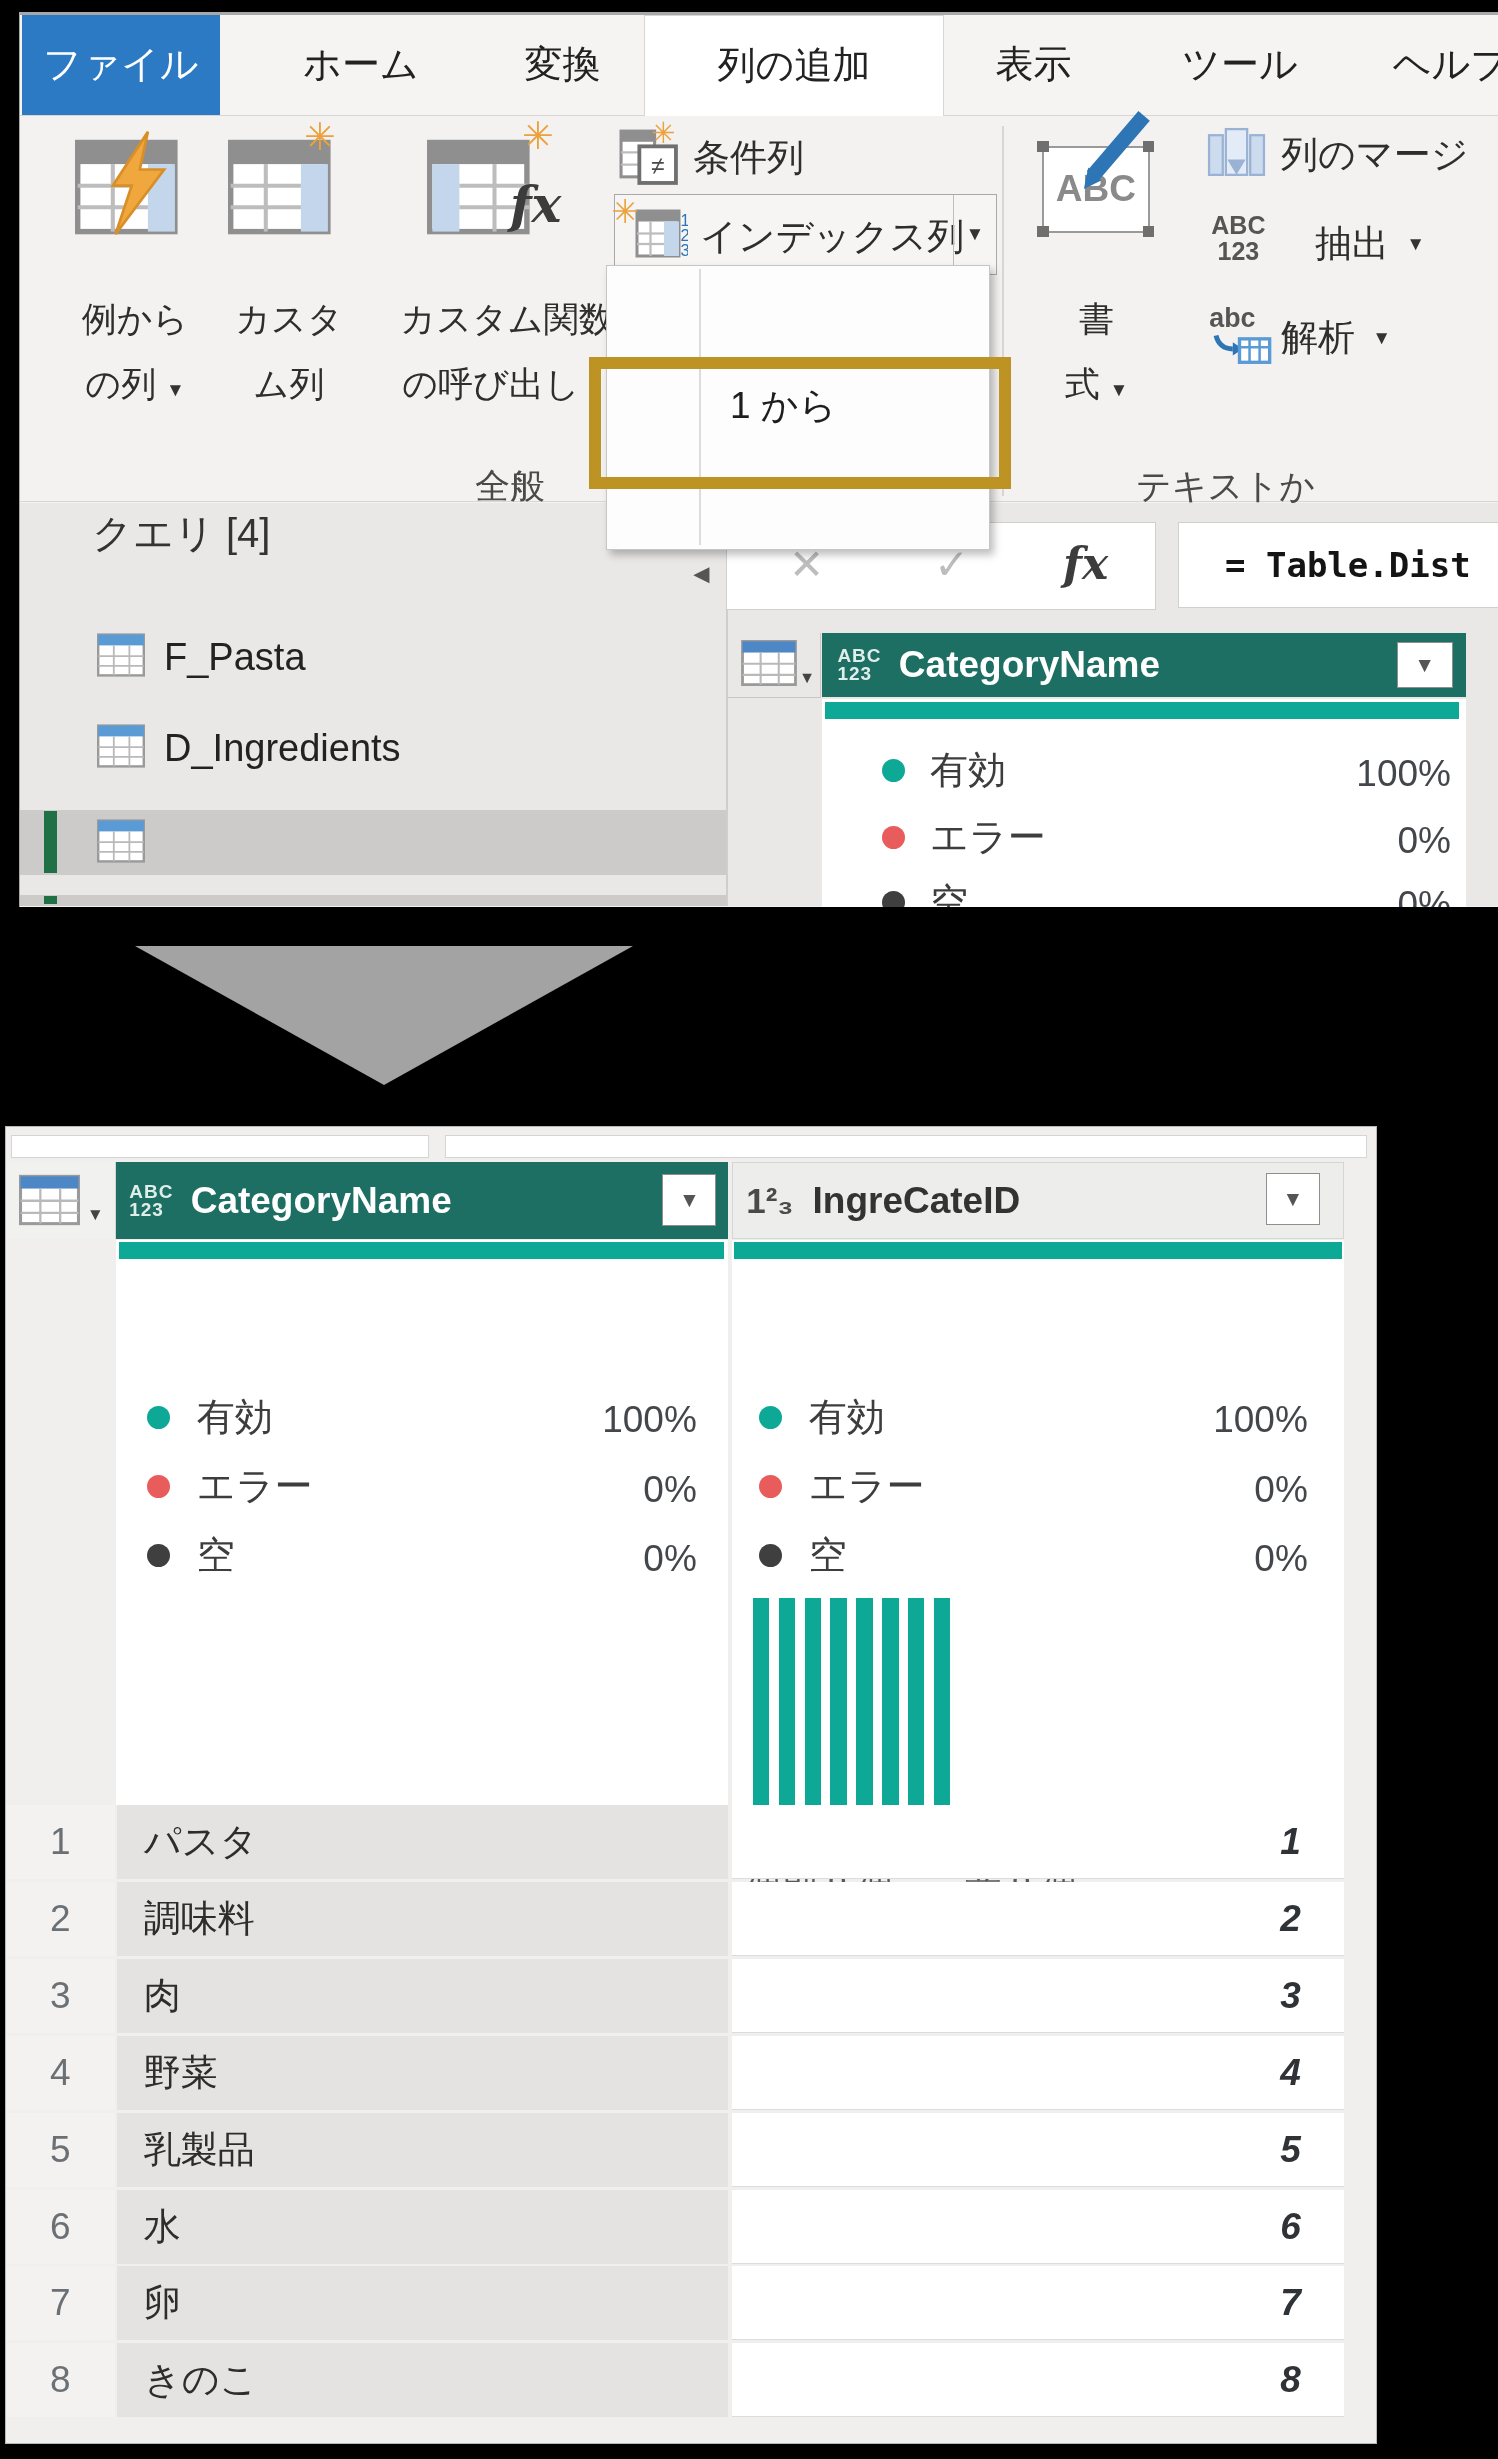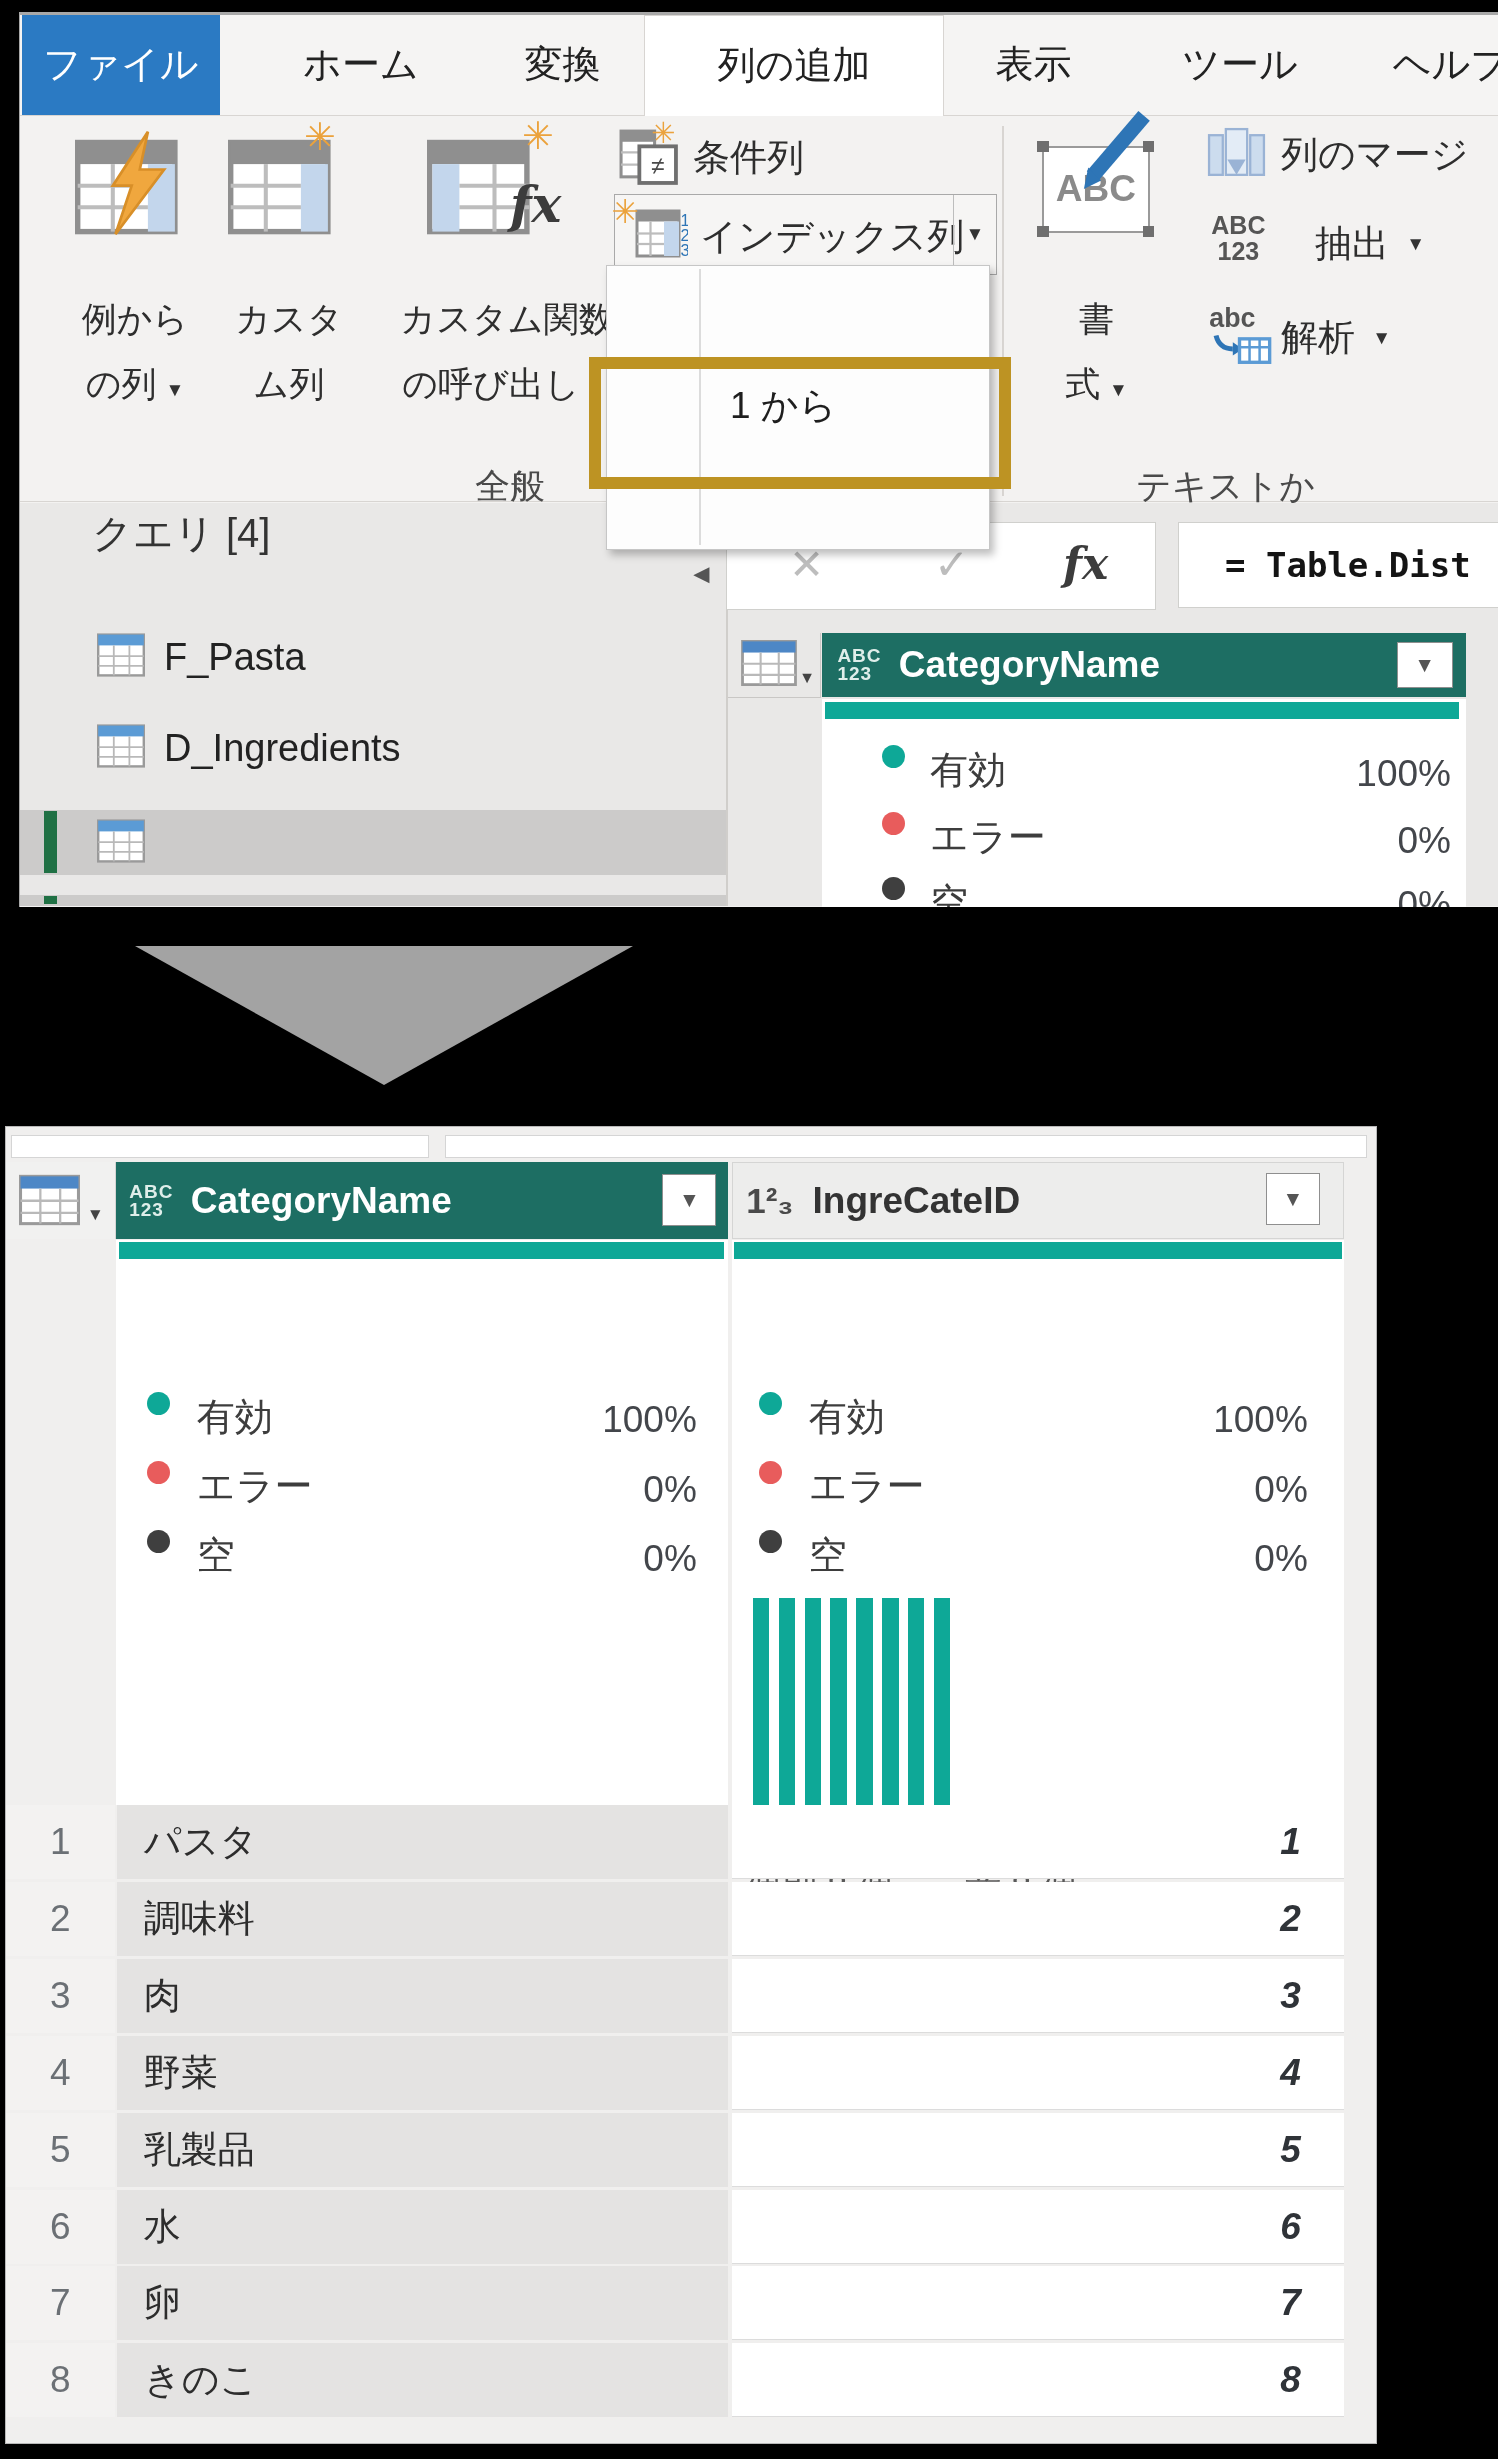--- a/index.html
+++ b/index.html
@@ -17,7 +17,7 @@
   .tab-file{left:1.9px;width:198px;background:#2b7ac3;color:#fff;}
   .tab-active{background:#fff;border:1.9px solid #d8d5d2;border-bottom:none;}
   .ribbon{left:0;top:102px;width:1479px;height:384px;background:#f3f2f1;border-bottom:1.9px solid #d8d5d2;}
-  .biglabel{position:absolute;font-size:35px;color:#2e2e2e;text-align:center;white-space:nowrap;font-family:Liberation Serif, serif;}
+  .biglabel{position:absolute;font-size:35px;color:#2e2e2e;text-align:center;white-space:nowrap;}
   .grouplabel{position:absolute;top:346px;font-size:35px;color:#4a4a4a;text-align:center;}
   .caret{font-size:19px;color:#333;}
   .smalllabel{font-size:37px;color:#2e2e2e;white-space:nowrap;}

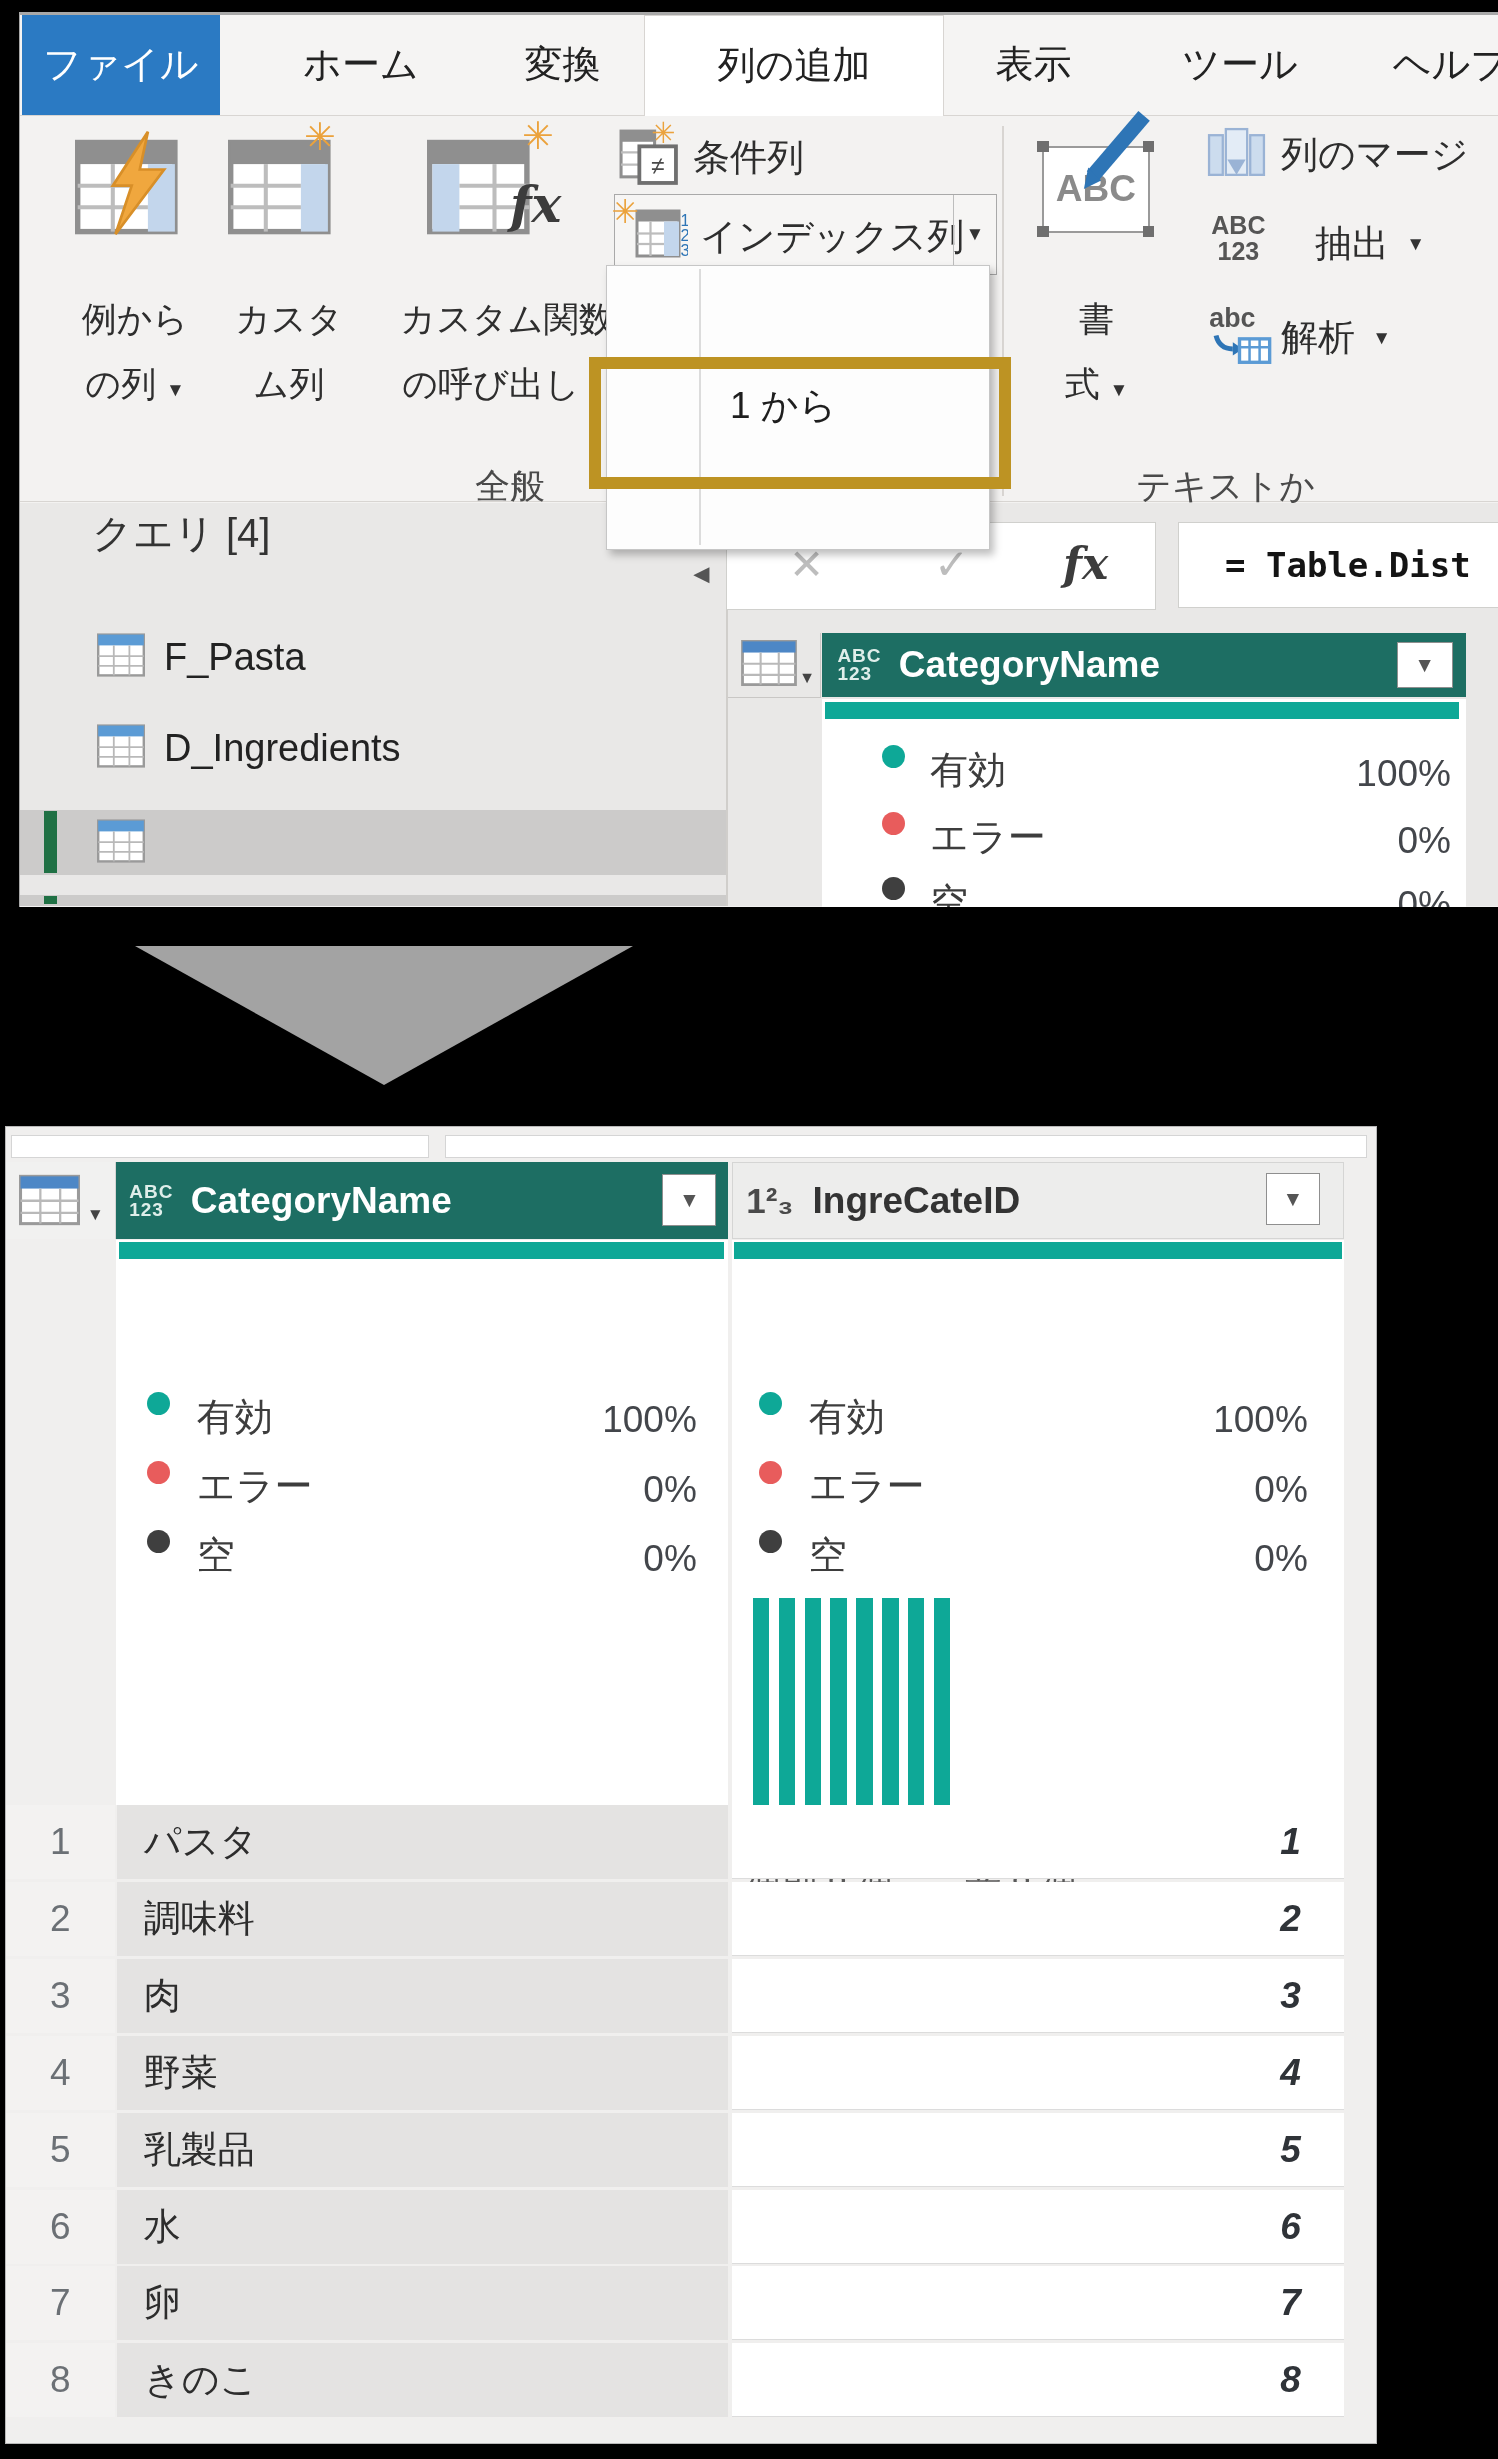--- a/index.html
+++ b/index.html
@@ -56,7 +56,7 @@
   .ddbtn{position:absolute;background:#fff;border:1.9px solid #8f8f8f;display:flex;align-items:center;justify-content:center;color:#555;font-size:21px;}
   .tealbar{background:#0ea897;}
   .qdot{width:23px;height:23px;border-radius:50%;display:inline-block;}
-  .qrow{position:absolute;display:flex;font-size:38px;color:#3d3d3d;}
+  .qrow{position:absolute;display:flex;align-items:center;font-size:38px;color:#3d3d3d;}
   .qval{position:absolute;font-size:37px;color:#43464b;text-align:right;}
 
   

